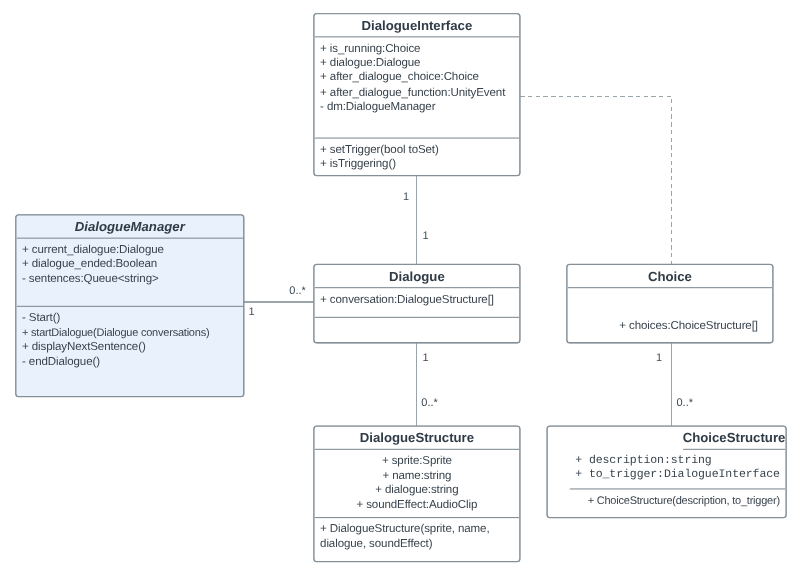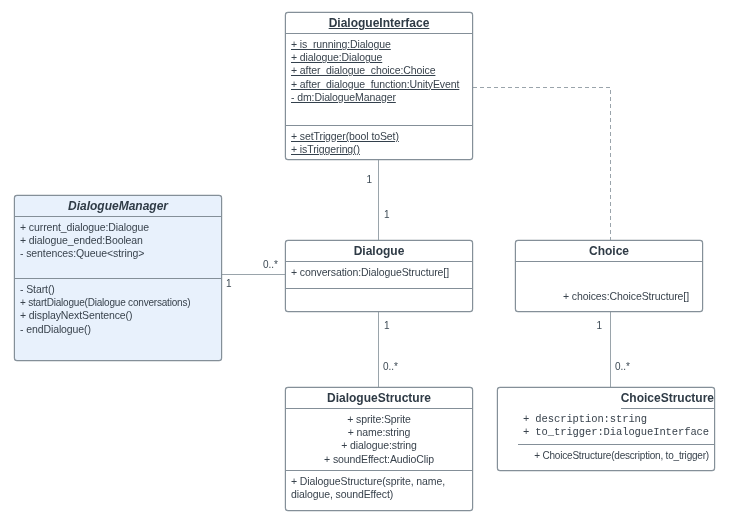--- a/index.html
+++ b/index.html
@@ -43,7 +43,7 @@
   .uml-line.tight { font-size:10px; letter-spacing:-0.2px; }
 
   
-  #c0 { left:285px; top:12px;  width:188px; height:148px;text-decoration:underline; }
+  #c0 { left:285px; top:12px;  width:188px; height:148px; }
   #c0 .uml-attrs { height:92px; }
   #c1 { left:14px;  top:195px; width:208px; height:166px; }
   #c1 .uml-attrs { height:62px; }

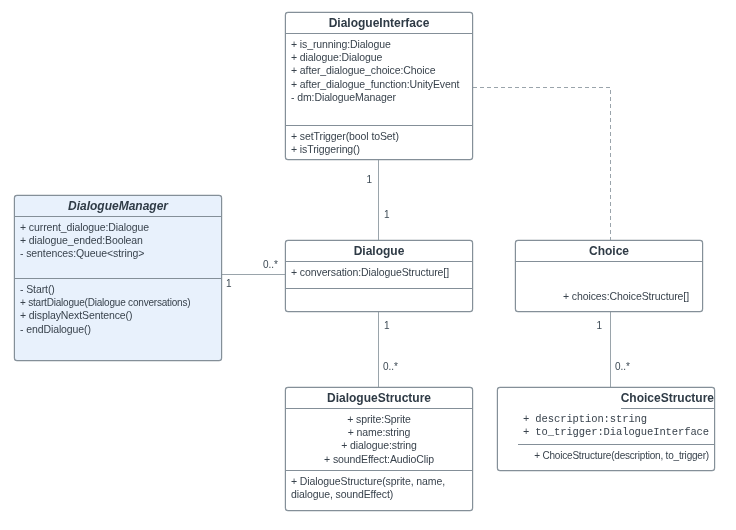--- a/index.html
+++ b/index.html
@@ -86,7 +86,7 @@
   <div class="uml-box" id="c0">
     <div class="uml-title">DialogueInterface</div>
     <div class="uml-attrs">
-      <div class="uml-line">+ is_running:Dialogue</div>
+      <div class="uml-line">+ is_running:Choice</div>
       <div class="uml-line">+ dialogue:Dialogue</div>
       <div class="uml-line">+ after_dialogue_choice:Choice</div>
       <div class="uml-line">+ after_dialogue_function:UnityEvent</div>

